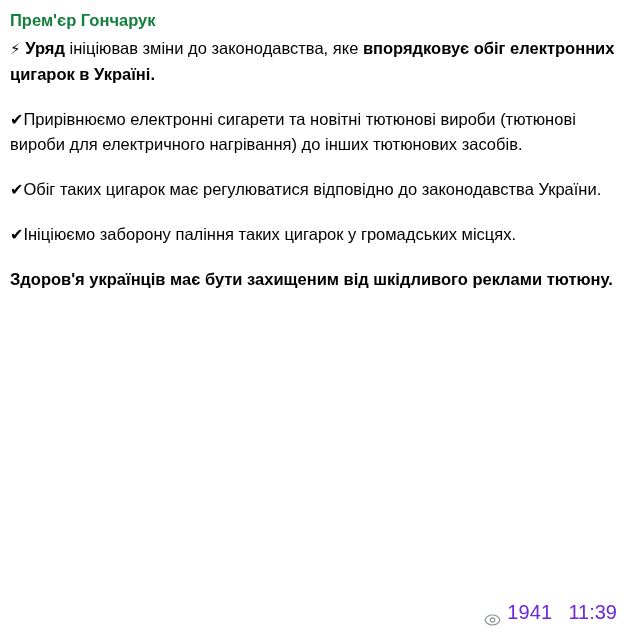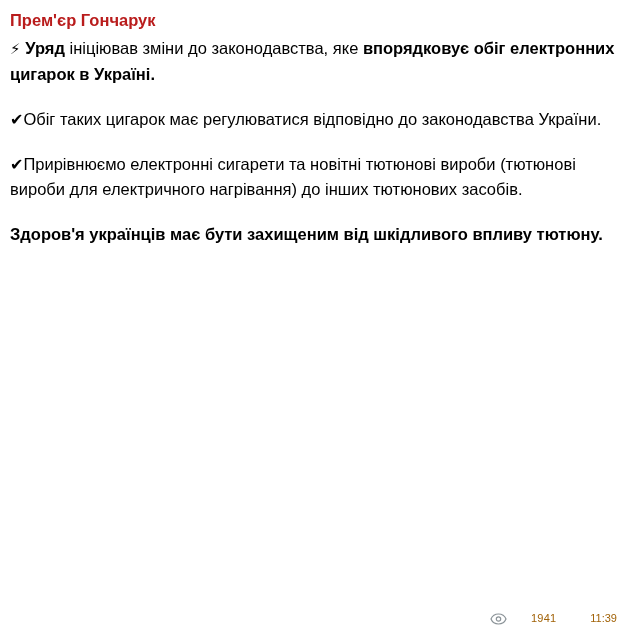--- a/index.html
+++ b/index.html
@@ -22,7 +22,7 @@
     padding: 10px 14px 0 10px;
   }
   .channel-title {
-    color: #b91c1c;
+    color: #15803d;
     font-weight: bold;
     font-size: 16.5px;
     line-height: 20px;

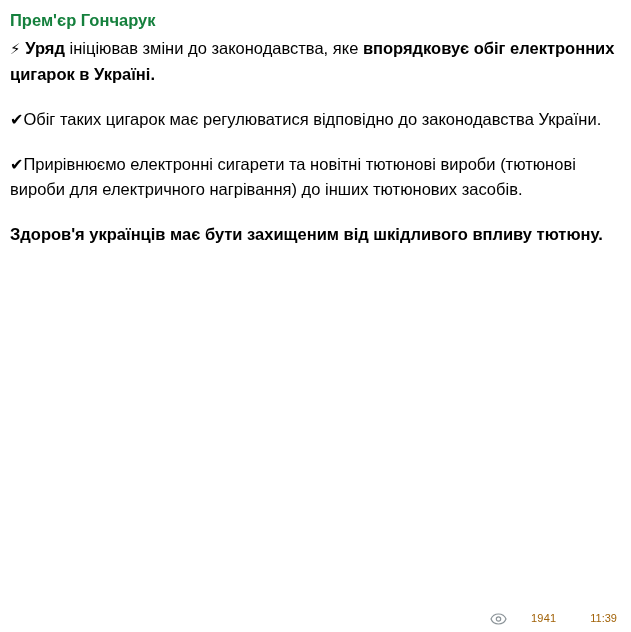--- a/index.html
+++ b/index.html
@@ -84,8 +84,8 @@
 
   <div class="body">
       <div class="para"><span class="emoji">⚡ </span><span class="bold">Уряд</span><span> ініціював зміни до законодавства, яке </span><span class="bold">впорядковує обіг електронних цигарок в Україні.</span></div>
+      <div class="para"><span class="check">✔</span><span>Прирівнюємо електронні сигарети та новітні тютюнові вироби (тютюнові вироби для електричного нагрівання) до інших тютюнових засобів.</span></div>
       <div class="para"><span class="check">✔</span><span>Обіг таких цигарок має регулюватися відповідно до законодавства України.</span></div>
-      <div class="para"><span class="check">✔</span><span>Прирівнюємо електронні сигарети та новітні тютюнові вироби (тютюнові вироби для електричного нагрівання) до інших тютюнових засобів.</span></div>
       <div class="para"><span class="bold">Здоров'я українців має бути захищеним від шкідливого впливу тютюну.</span></div>
     </div>
 

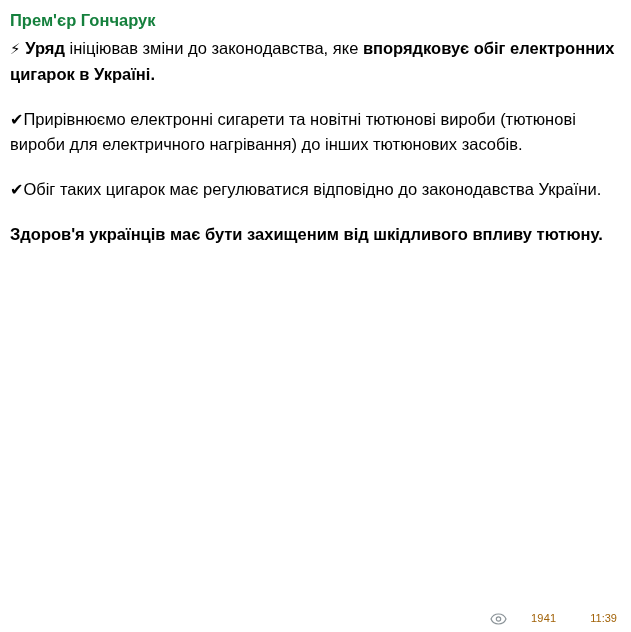--- a/index.html
+++ b/index.html
@@ -86,6 +86,7 @@
       <div class="para"><span class="emoji">⚡ </span><span class="bold">Уряд</span><span> ініціював зміни до законодавства, яке </span><span class="bold">впорядковує обіг електронних цигарок в Україні.</span></div>
       <div class="para"><span class="check">✔</span><span>Прирівнюємо електронні сигарети та новітні тютюнові вироби (тютюнові вироби для електричного нагрівання) до інших тютюнових засобів.</span></div>
       <div class="para"><span class="check">✔</span><span>Обіг таких цигарок має регулюватися відповідно до законодавства України.</span></div>
+      <div class="para"><span class="check">✔</span><span>Ініціюємо заборону паління таких цигарок у громадських місцях.</span></div>
       <div class="para"><span class="bold">Здоров'я українців має бути захищеним від шкідливого впливу тютюну.</span></div>
     </div>
 

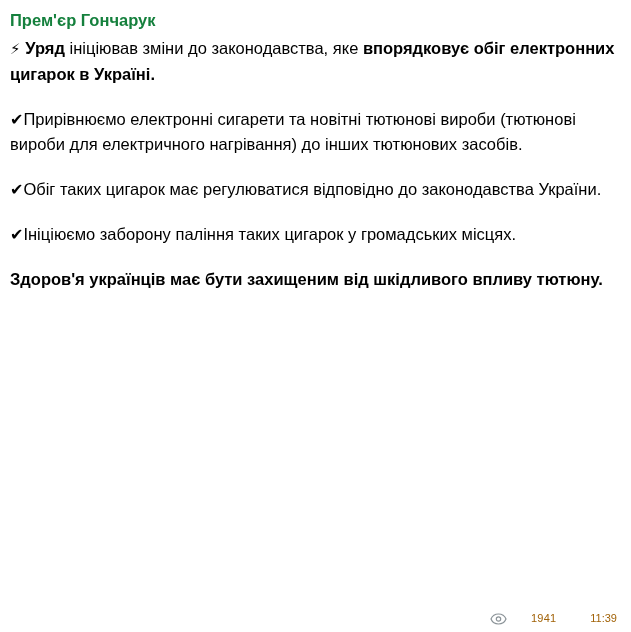--- a/index.html
+++ b/index.html
@@ -87,7 +87,7 @@
       <div class="para"><span class="check">✔</span><span>Прирівнюємо електронні сигарети та новітні тютюнові вироби (тютюнові вироби для електричного нагрівання) до інших тютюнових засобів.</span></div>
       <div class="para"><span class="check">✔</span><span>Обіг таких цигарок має регулюватися відповідно до законодавства України.</span></div>
       <div class="para"><span class="check">✔</span><span>Ініціюємо заборону паління таких цигарок у громадських місцях.</span></div>
-      <div class="para"><span class="bold">Здоров'я українців має бути захищеним від шкідливого впливу тютюну.</span></div>
+      <div class="para"><span class="bold">Здоров'я українців має бути захищеним від шкідливого реклами тютюну.</span></div>
     </div>
 
   <div class="meta">

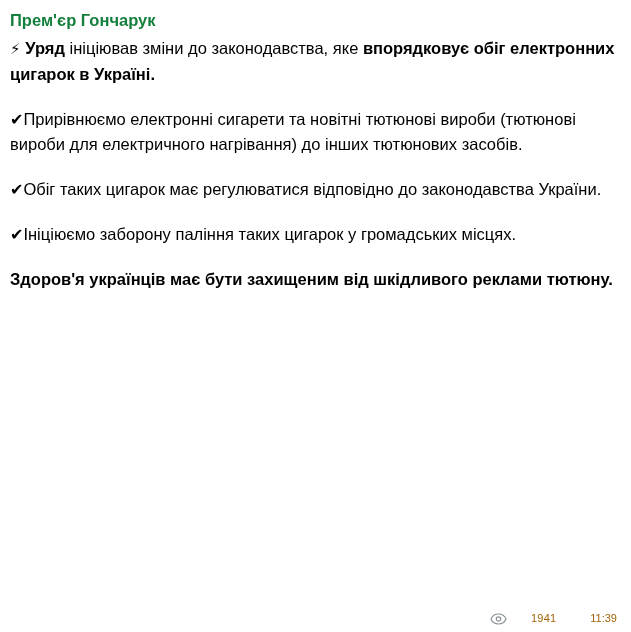--- a/index.html
+++ b/index.html
@@ -57,9 +57,9 @@
     bottom: 8px;
     display: flex;
     align-items: center;
-    gap: 24px;
-    color: #a16207;
-    font-size: 11px;
+    gap: 6px;
+    color: #6d28d9;
+    font-size: 20px;
   }
   .eye-icon {
     display: inline-block;

